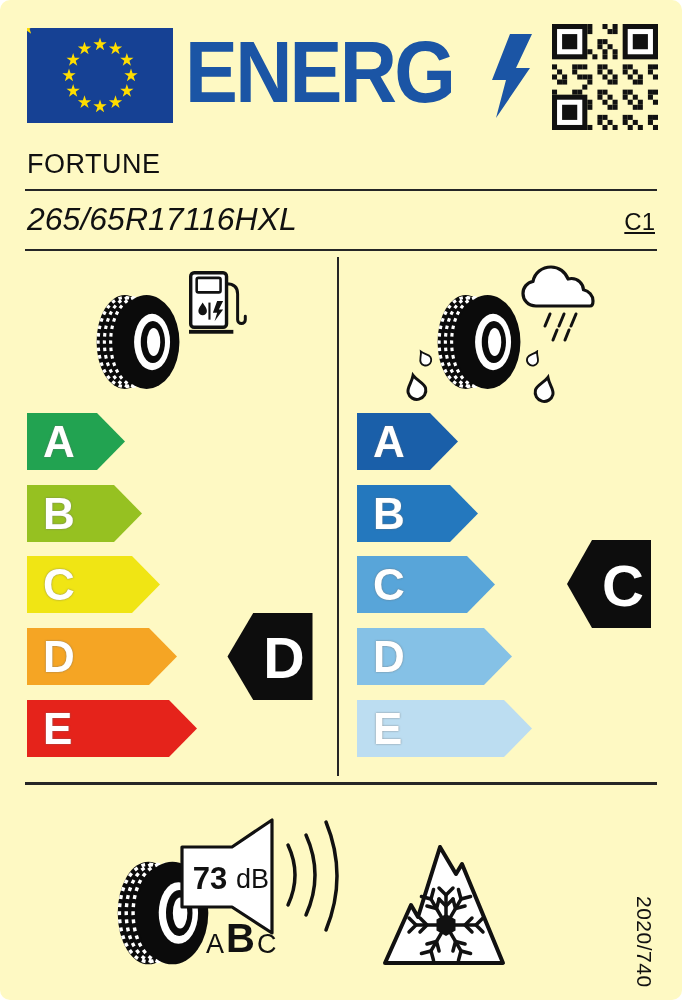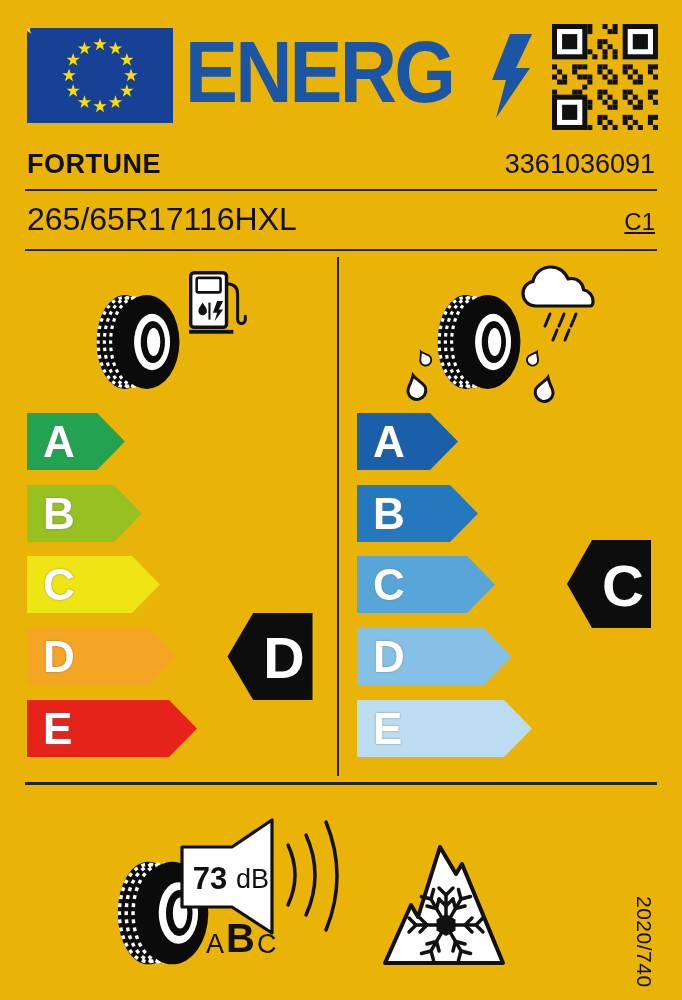--- a/index.html
+++ b/index.html
@@ -3,8 +3,8 @@
 <meta charset="utf-8">
 <style>
   html,body{margin:0;padding:0;background:#fff;}
-  .page{position:relative;width:682px;height:1000px;background:#eab308;overflow:hidden;
-        font-family:"Liberation Sans",sans-serif;color:#111;}
+  .page{position:relative;width:682px;height:1000px;background:#fef9c3;overflow:hidden;
+        font-family:"Liberation Sans",sans-serif;color:#111;border-radius:10px;}
   .abs{position:absolute;}
   
   .wordmark{position:absolute;left:185px;top:24px;font-size:88px;font-weight:bold;

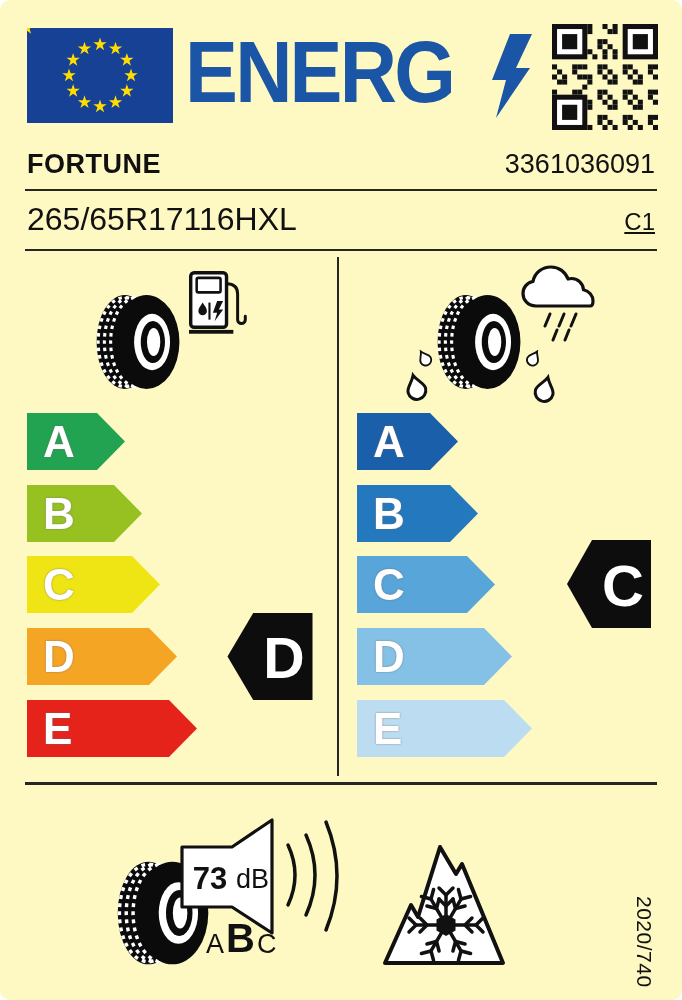--- a/index.html
+++ b/index.html
@@ -14,7 +14,7 @@
   .vrule{position:absolute;background:#262626;}
   
   .row{position:absolute;left:27px;right:27px;display:flex;justify-content:space-between;}
-  .brand{font-size:27px;font-weight:bold;letter-spacing:.5px;}
+  .brand{font-size:27px;font-weight:normal;letter-spacing:.5px;}
   .artnum{font-size:27px;}
   .sizetxt{font-size:32px;}
   .classtxt{font-size:24px;align-self:flex-end;padding-bottom:2px;text-decoration:underline;}

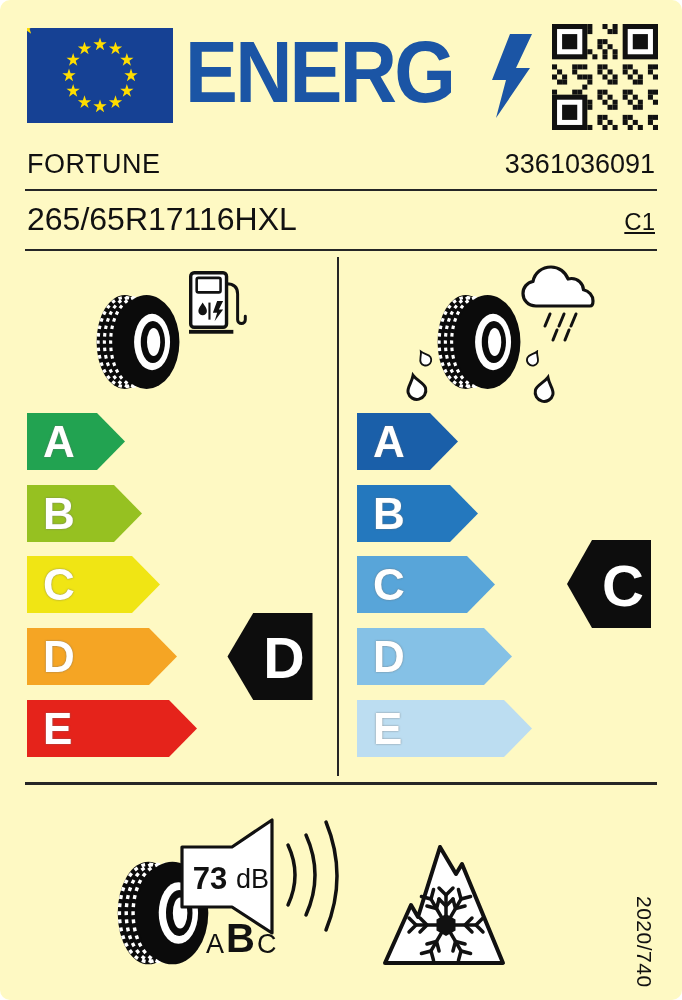--- a/index.html
+++ b/index.html
@@ -197,7 +197,6 @@
 
   <div class="row" style="top:149px">
     <span class="brand">FORTUNE</span>
-    <span class="artnum">3361036091</span>
   </div>
   <div class="hrule" style="top:189px"></div>
 

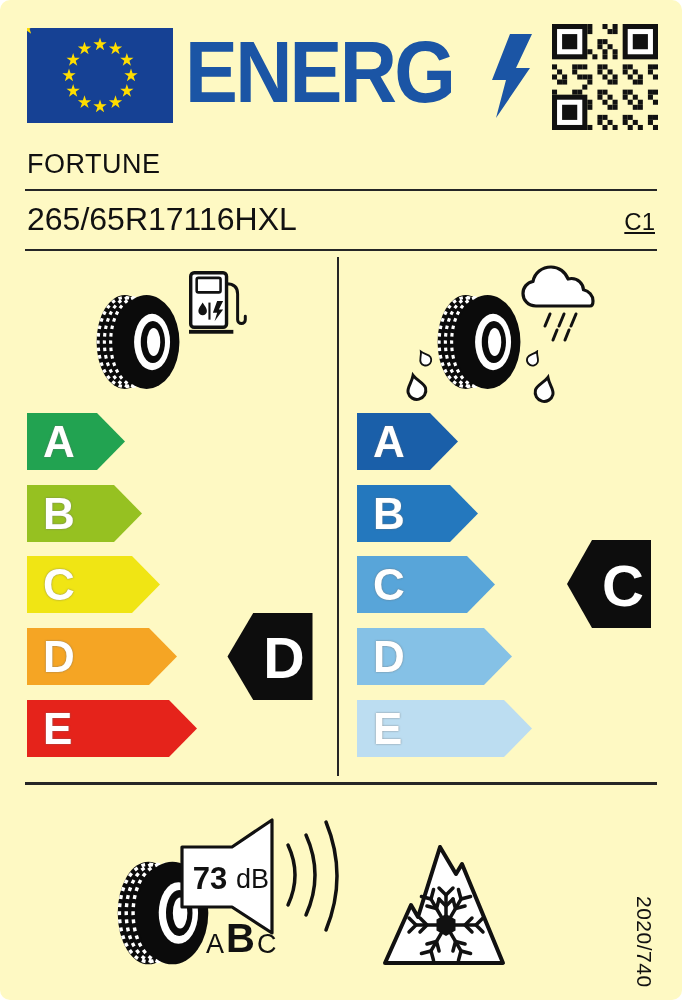--- a/index.html
+++ b/index.html
@@ -16,7 +16,7 @@
   .row{position:absolute;left:27px;right:27px;display:flex;justify-content:space-between;}
   .brand{font-size:27px;font-weight:normal;letter-spacing:.5px;}
   .artnum{font-size:27px;}
-  .sizetxt{font-size:32px;}
+  .sizetxt{font-size:32px;font-style:italic;}
   .classtxt{font-size:24px;align-self:flex-end;padding-bottom:2px;text-decoration:underline;}
   
   .arrow{position:absolute;height:57px;box-sizing:border-box;display:flex;align-items:center;

